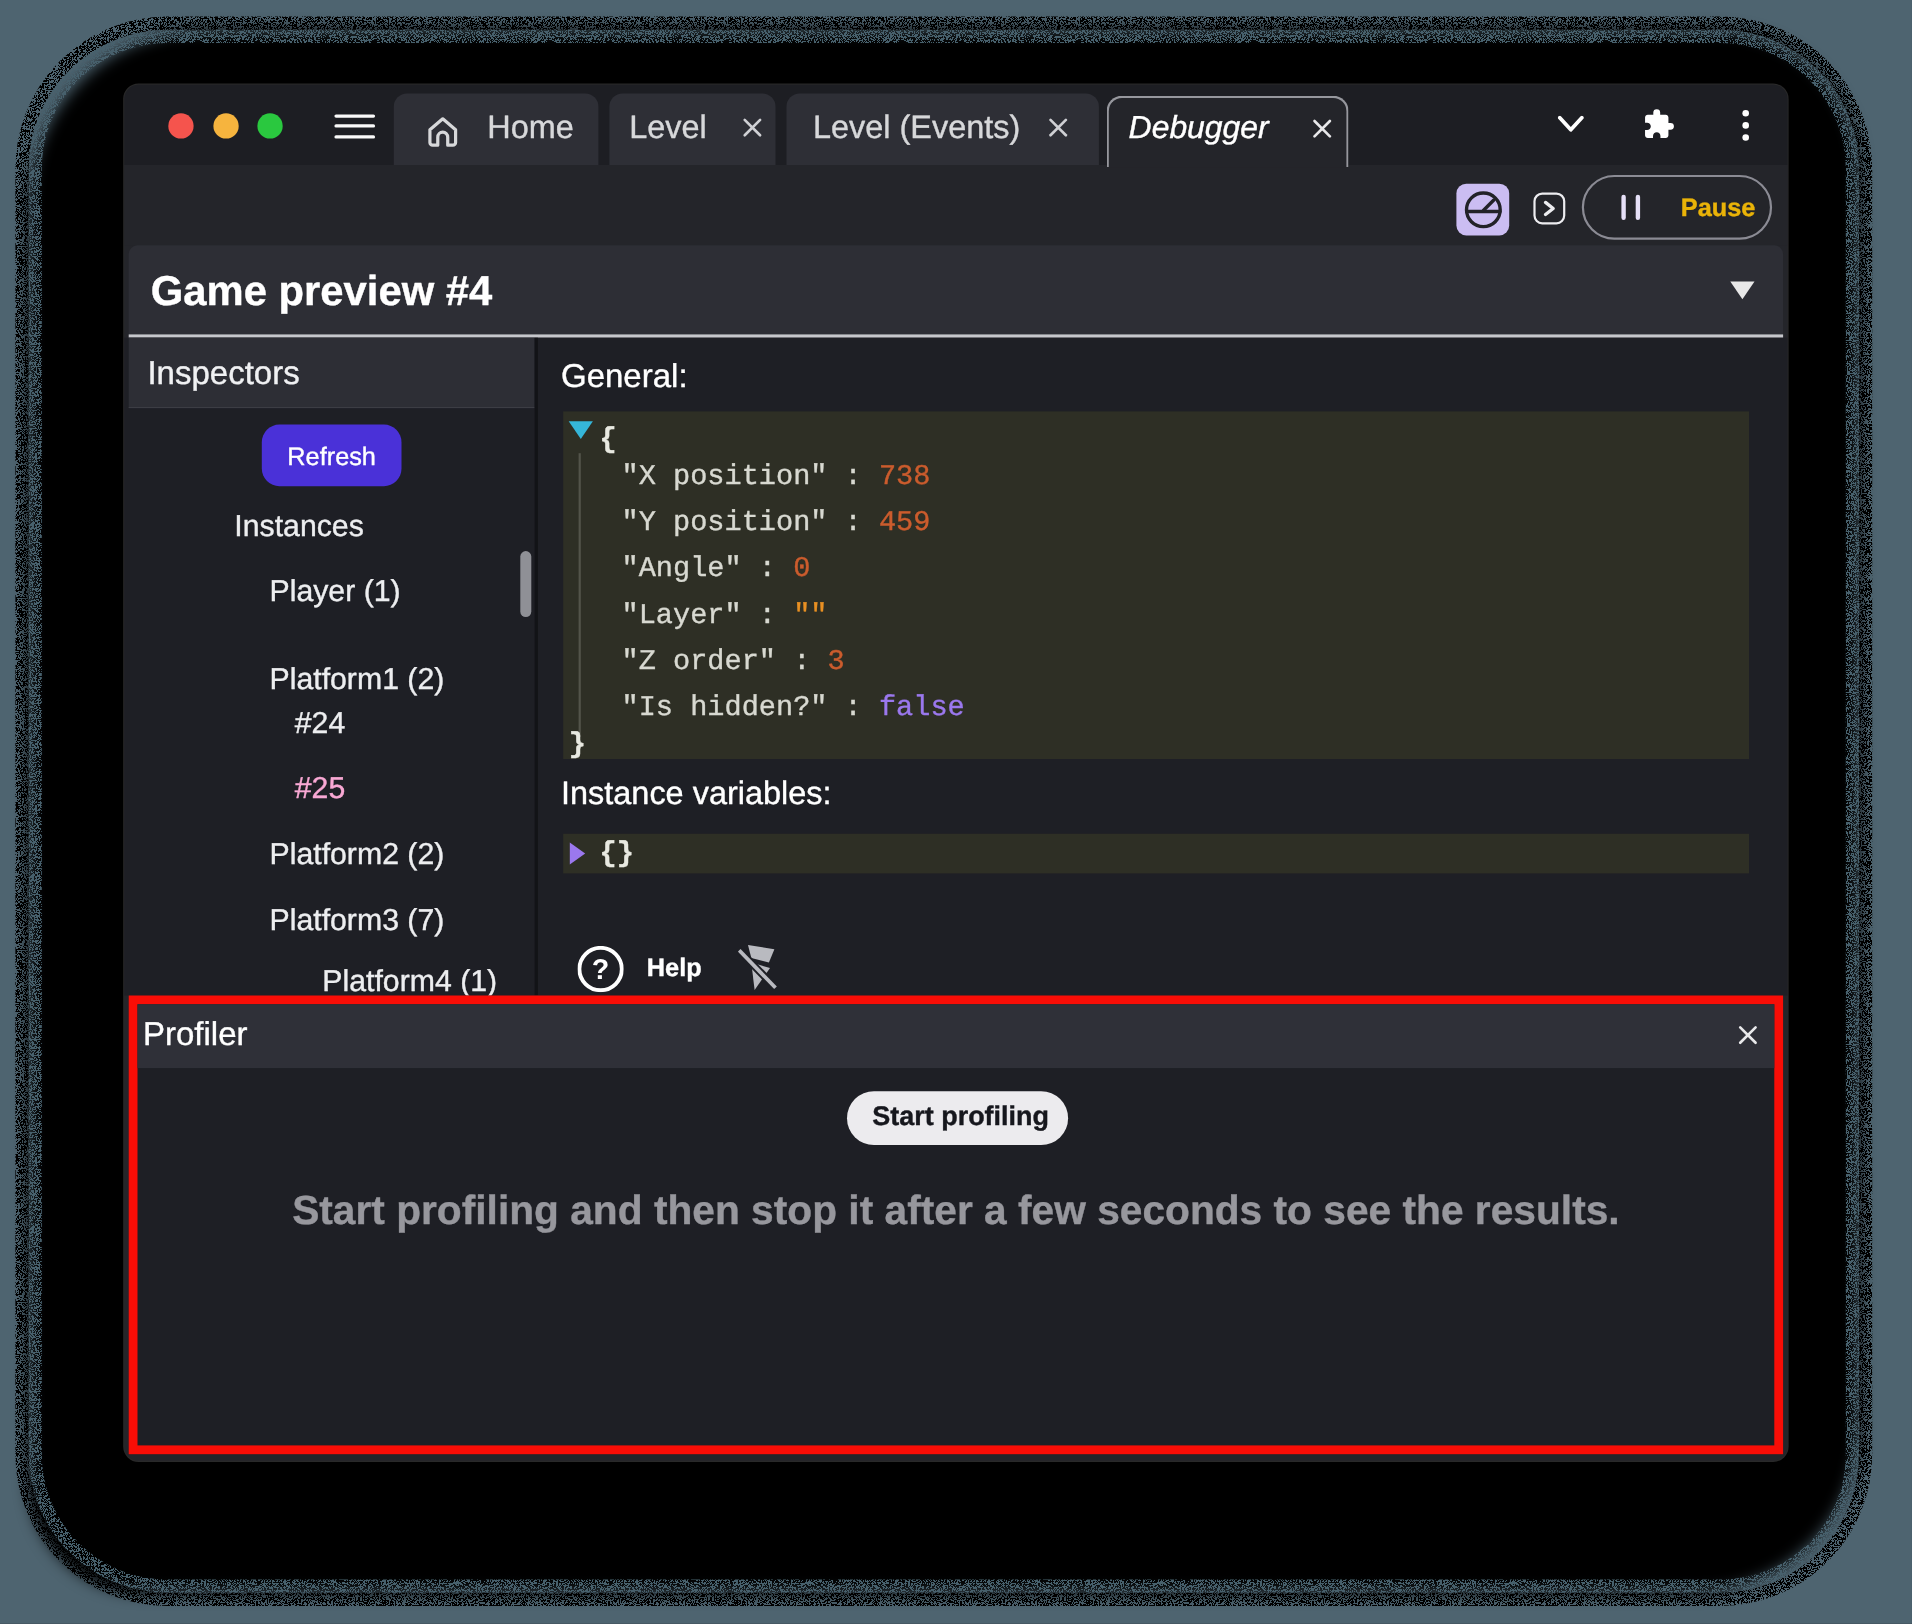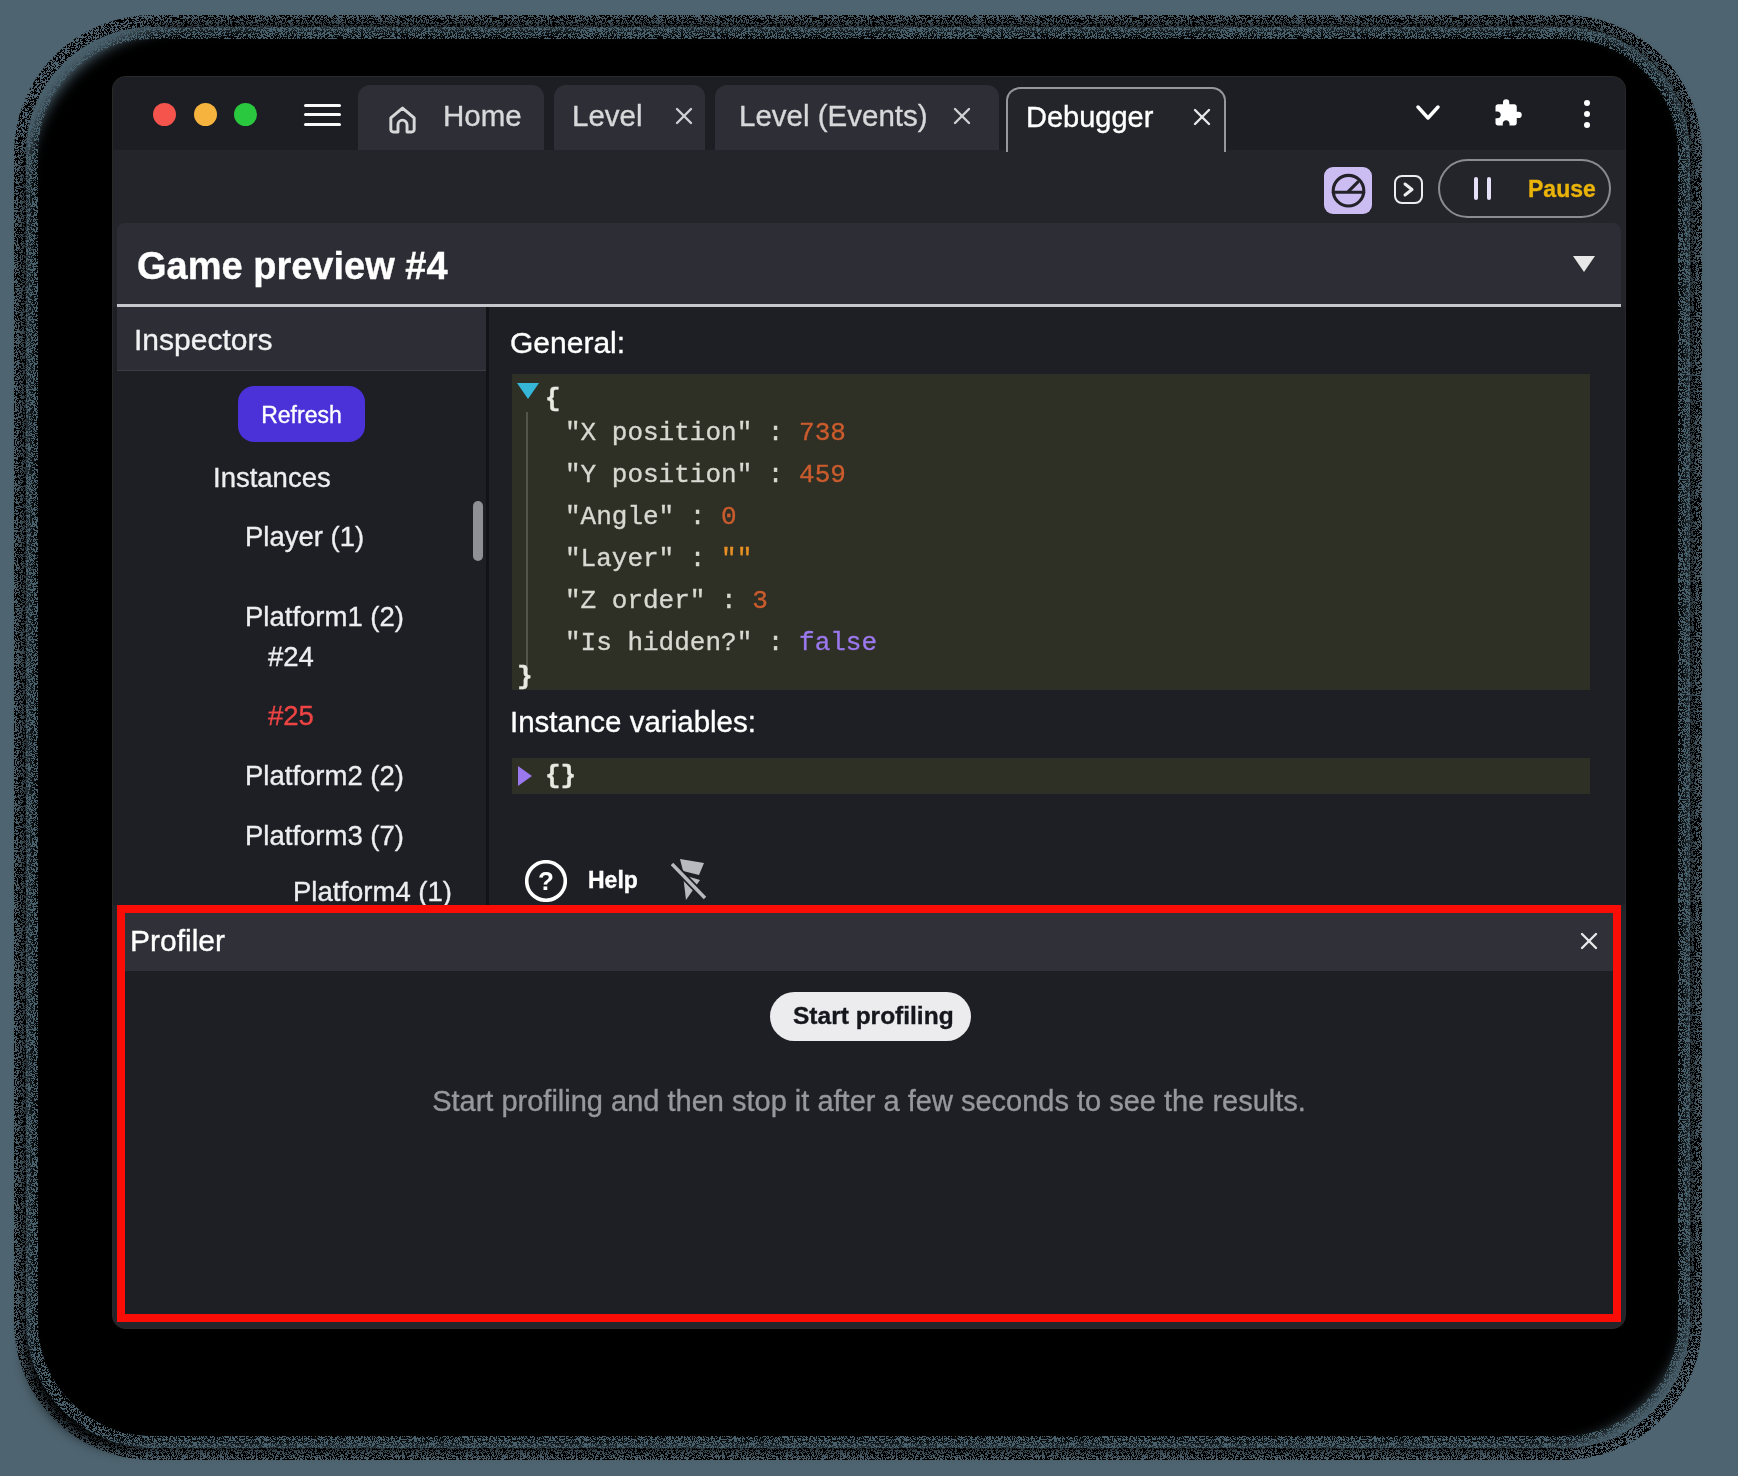--- a/index.html
+++ b/index.html
@@ -75,7 +75,7 @@
     </svg>
 
   <div class="tab" style="left:893px;width:220px;height:65px;top:10px;background:#24252a;border:2px solid #96979d;border-bottom:none;border-radius:14px 14px 0 0;z-index:3;"></div>
-  <div class="txt" style="left:913px;top:40px;color:#ffffff;font-size:29px;z-index:4;">Debugger</div>
+  <div class="txt" style="left:913px;top:40px;color:#ffffff;font-size:29px;z-index:4;font-style:italic;">Debugger</div>
   <svg class="abs" style="left:1078px;top:29px;z-index:4;" width="22" height="22" viewBox="0 0 22 22" stroke="#e8e8ea" stroke-width="2.4" stroke-linecap="round">
       <line x1="4" y1="4" x2="18" y2="18"></line>
       <line x1="18" y1="4" x2="4" y2="18"></line>

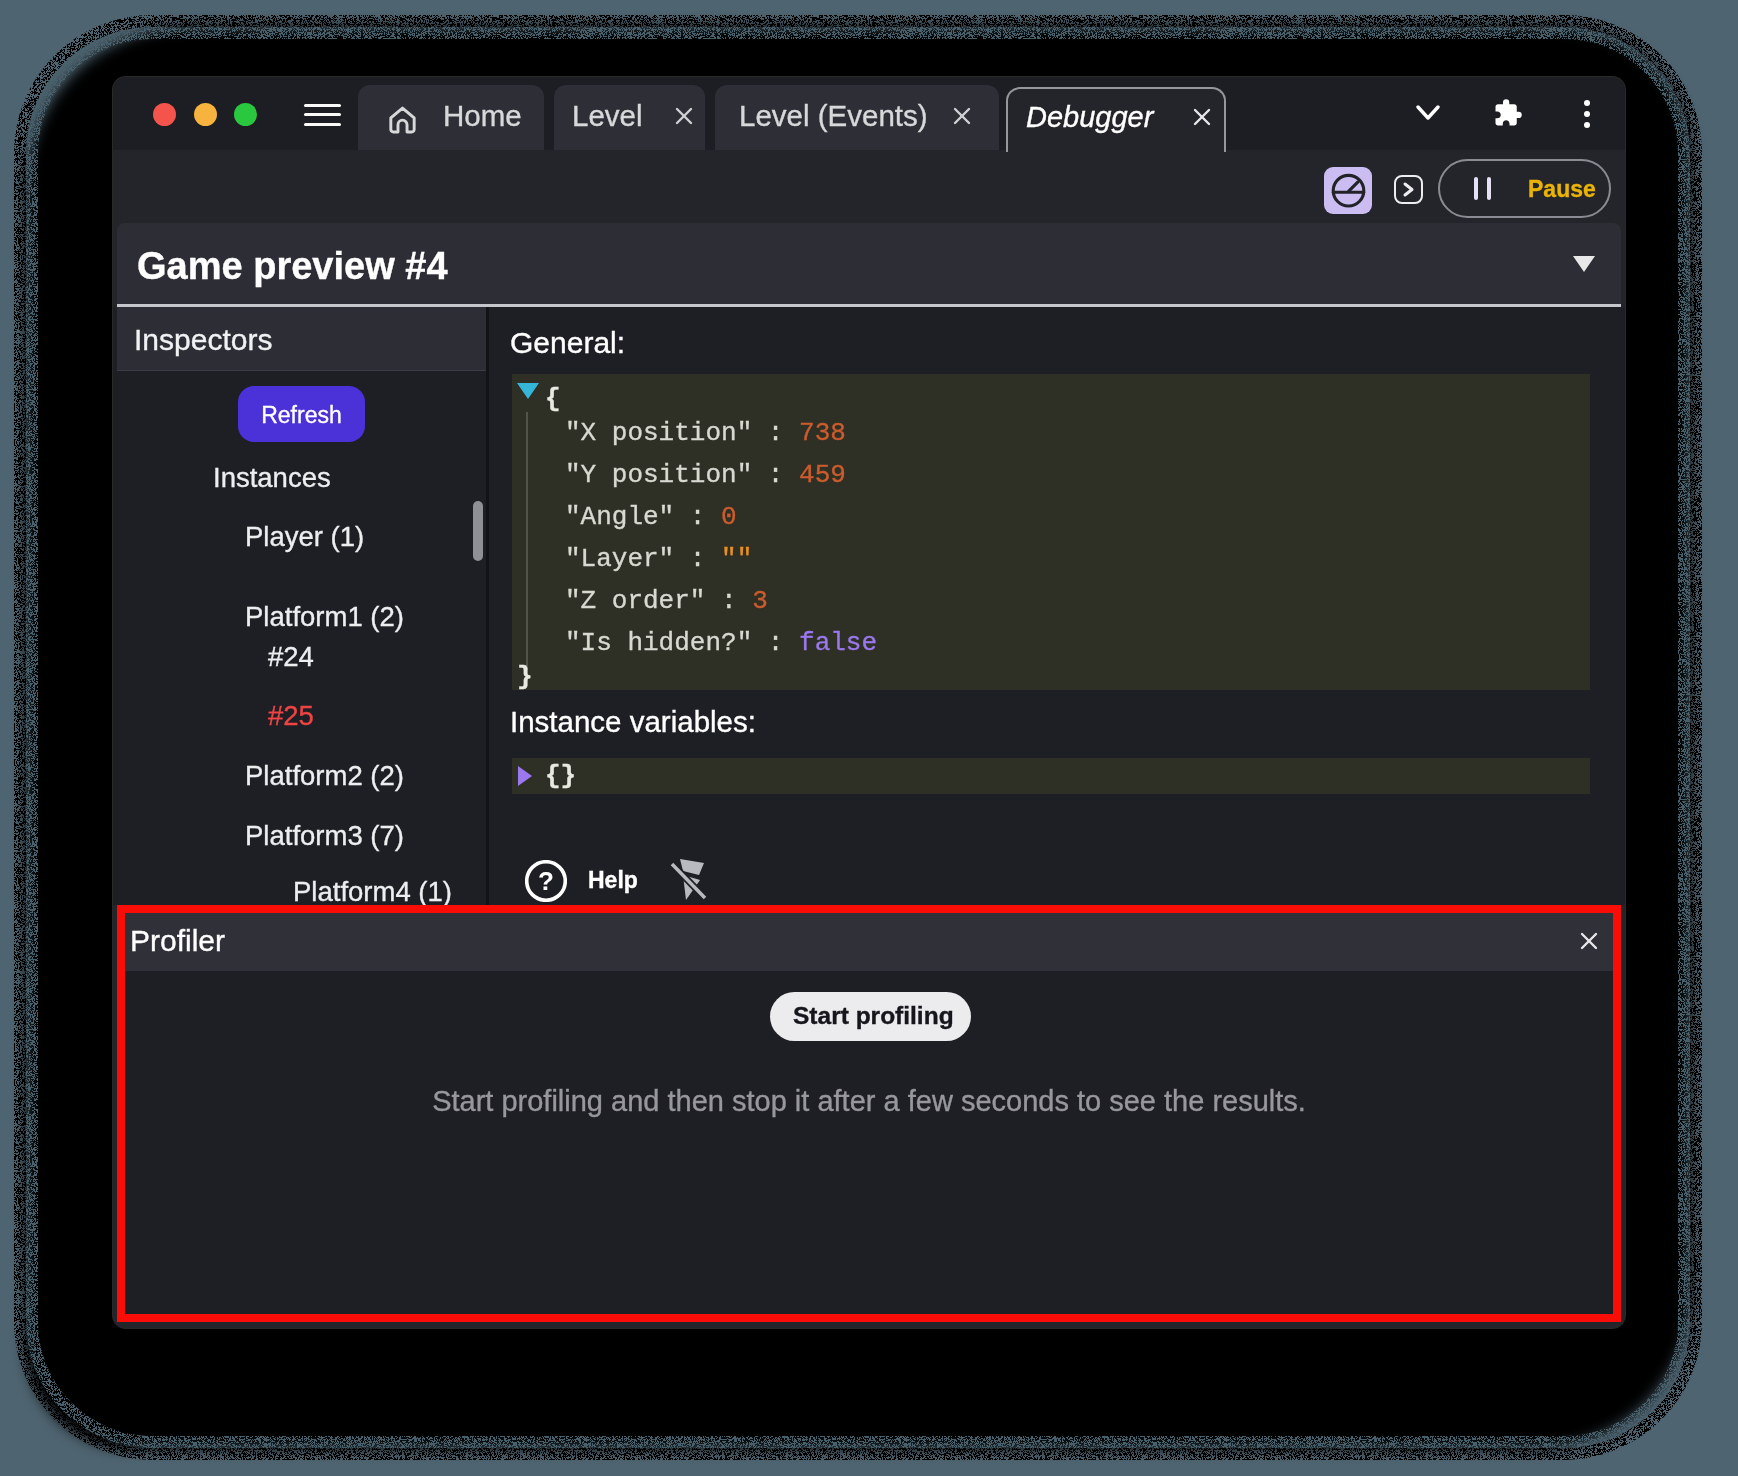--- a/index.html
+++ b/index.html
@@ -122,7 +122,7 @@
   <div class="txt" style="left:132px;top:459.5px;color:#edeef0;font-size:27.5px;">Player (1)</div>
   <div class="txt" style="left:132px;top:540px;color:#edeef0;font-size:27.5px;">Platform1 (2)</div>
   <div class="txt" style="left:155px;top:580px;color:#edeef0;font-size:27.5px;">#24</div>
-  <div class="txt" style="left:155px;top:639px;color:#ef4444;font-size:27.5px;">#25</div>
+  <div class="txt" style="left:155px;top:639px;color:#f9a8d4;font-size:27.5px;">#25</div>
   <div class="txt" style="left:132px;top:699px;color:#edeef0;font-size:27.5px;">Platform2 (2)</div>
   <div class="txt" style="left:132px;top:758.5px;color:#edeef0;font-size:27.5px;">Platform3 (7)</div>
   <div class="txt" style="left:132px;top:815px;color:#edeef0;font-size:27.5px;margin-left:48px;">Platform4 (1)</div>

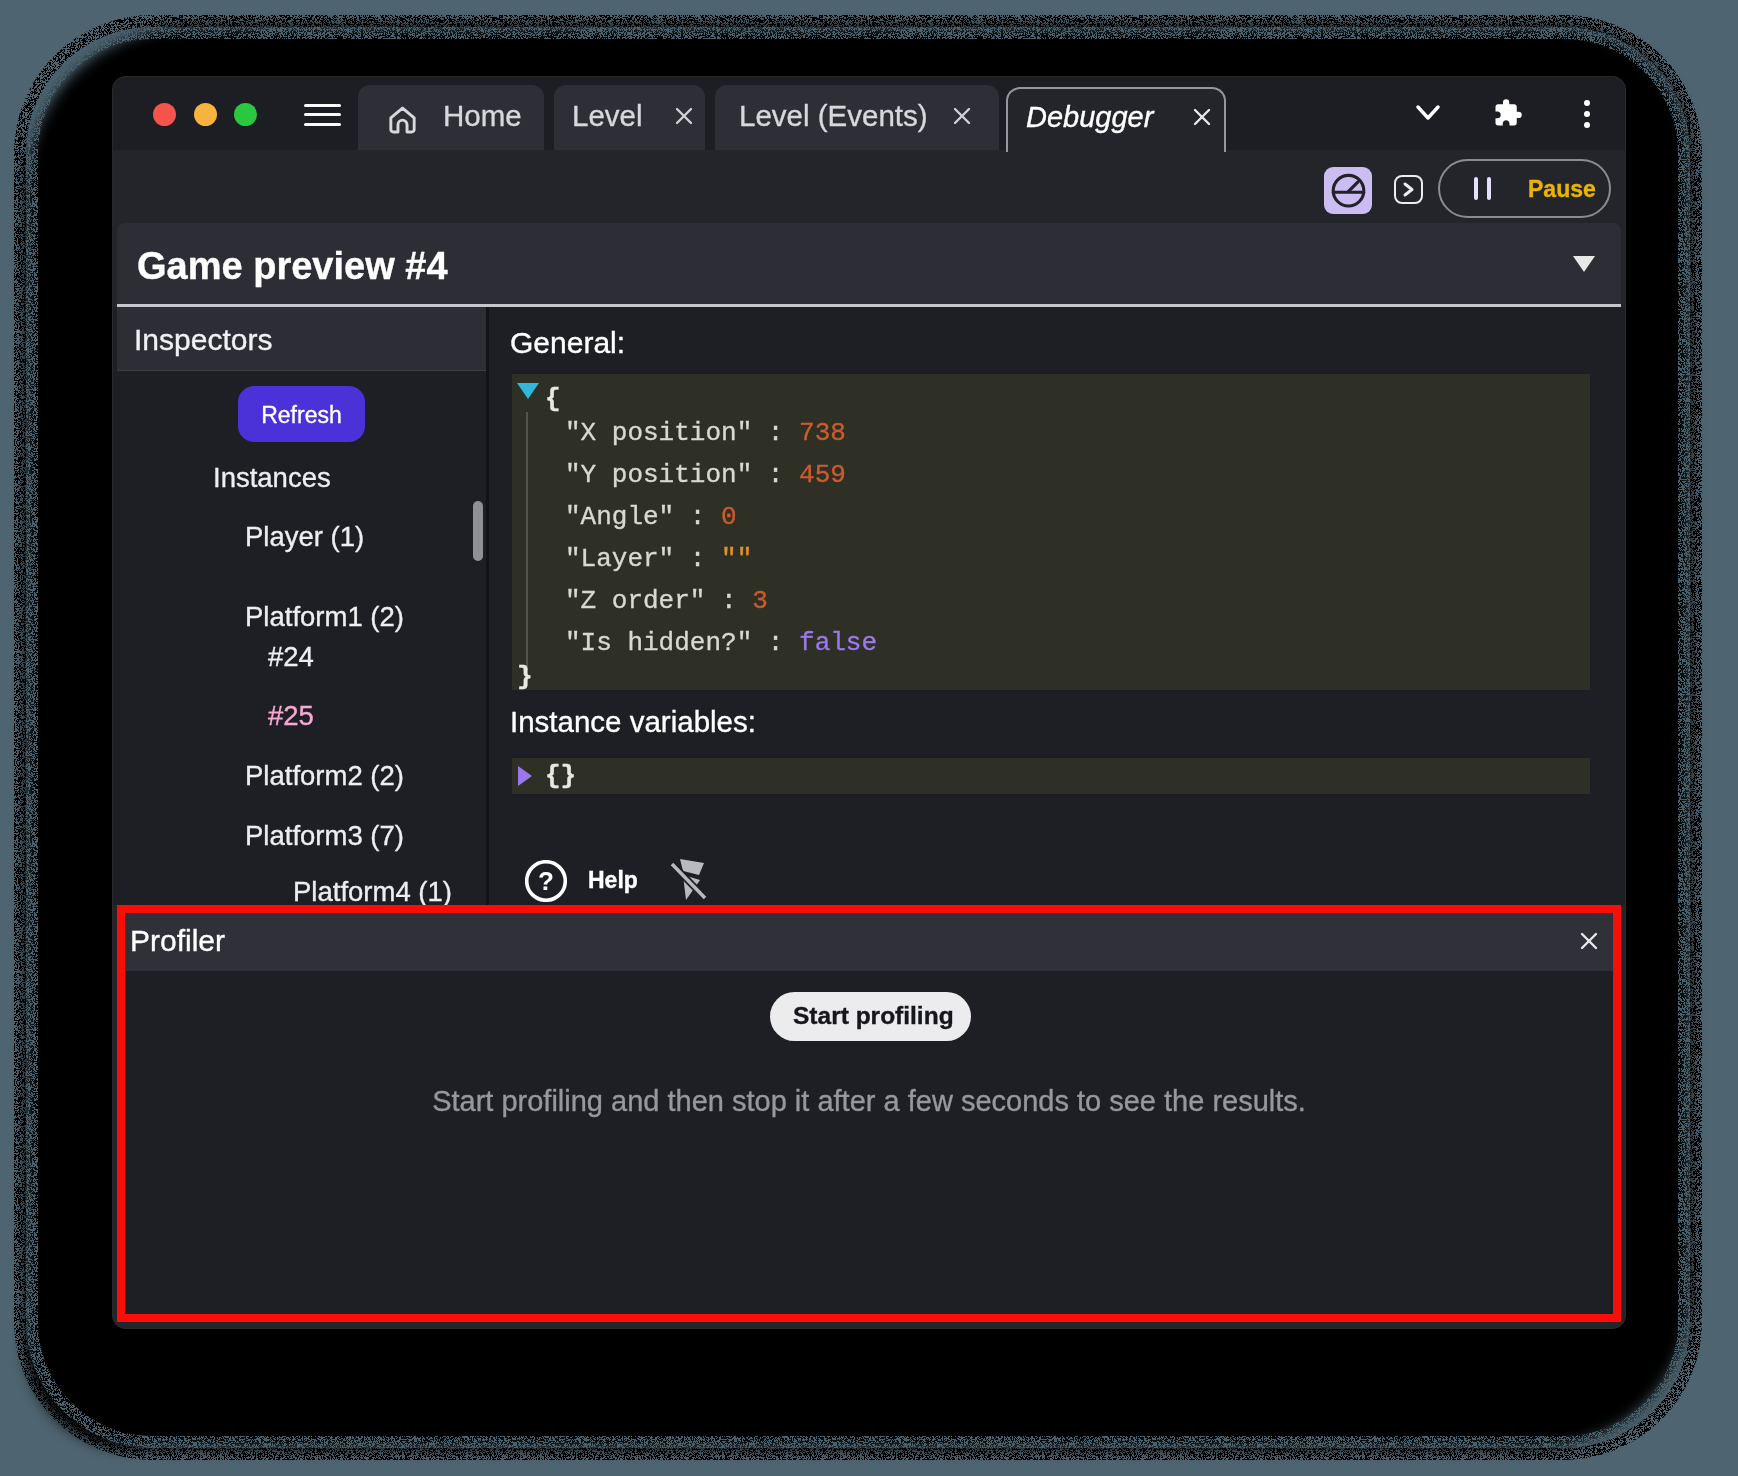--- a/index.html
+++ b/index.html
@@ -167,7 +167,7 @@
     </svg>
   <div class="abs" style="left:657px;top:915px;width:201px;height:49px;border-radius:25px;background:#ecebee;z-index:6;"></div>
   <div class="txt" style="left:680px;top:939px;color:#16171d;font-size:24.5px;font-weight:bold;z-index:7;">Start profiling</div>
-  <div class="txt" style="left:4px;top:1024px;width:1504px;text-align:center;color:#97979d;font-size:29px;z-index:6;">Start profiling and then stop it after a few seconds to see the results.</div>
+  <div class="txt" style="left:4px;top:1024px;width:1504px;text-align:center;color:#97979d;font-size:37px;z-index:6;font-weight:bold;">Start profiling and then stop it after a few seconds to see the results.</div>
 </div>
 
 </body></html>

